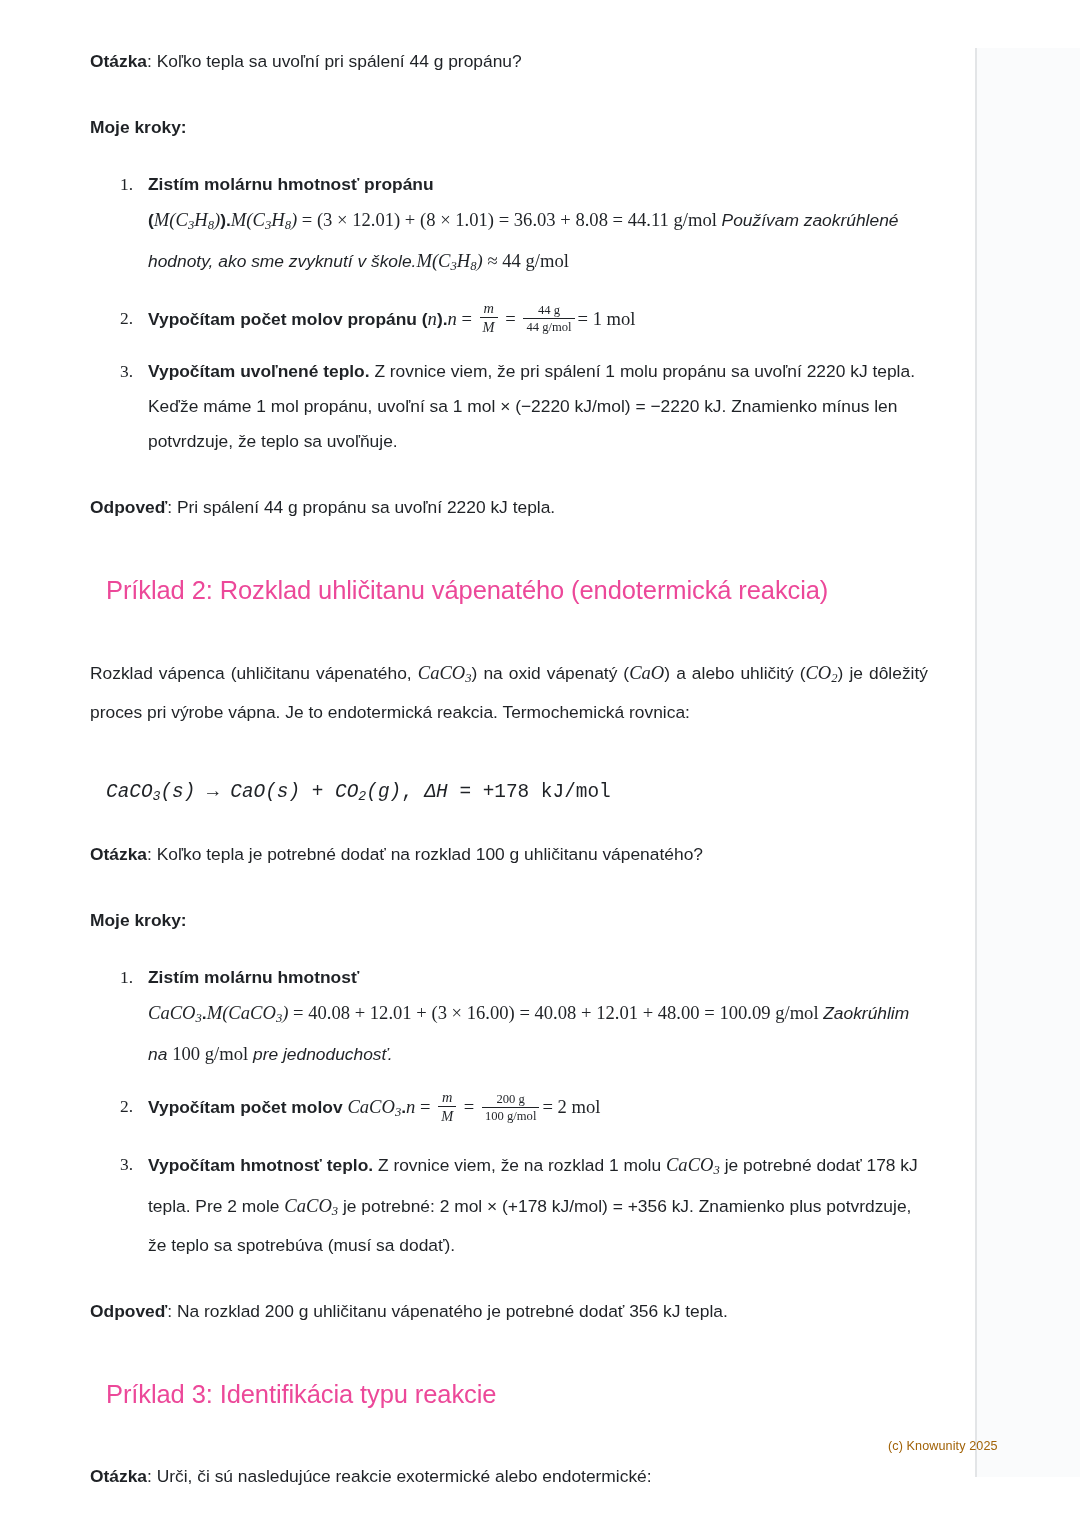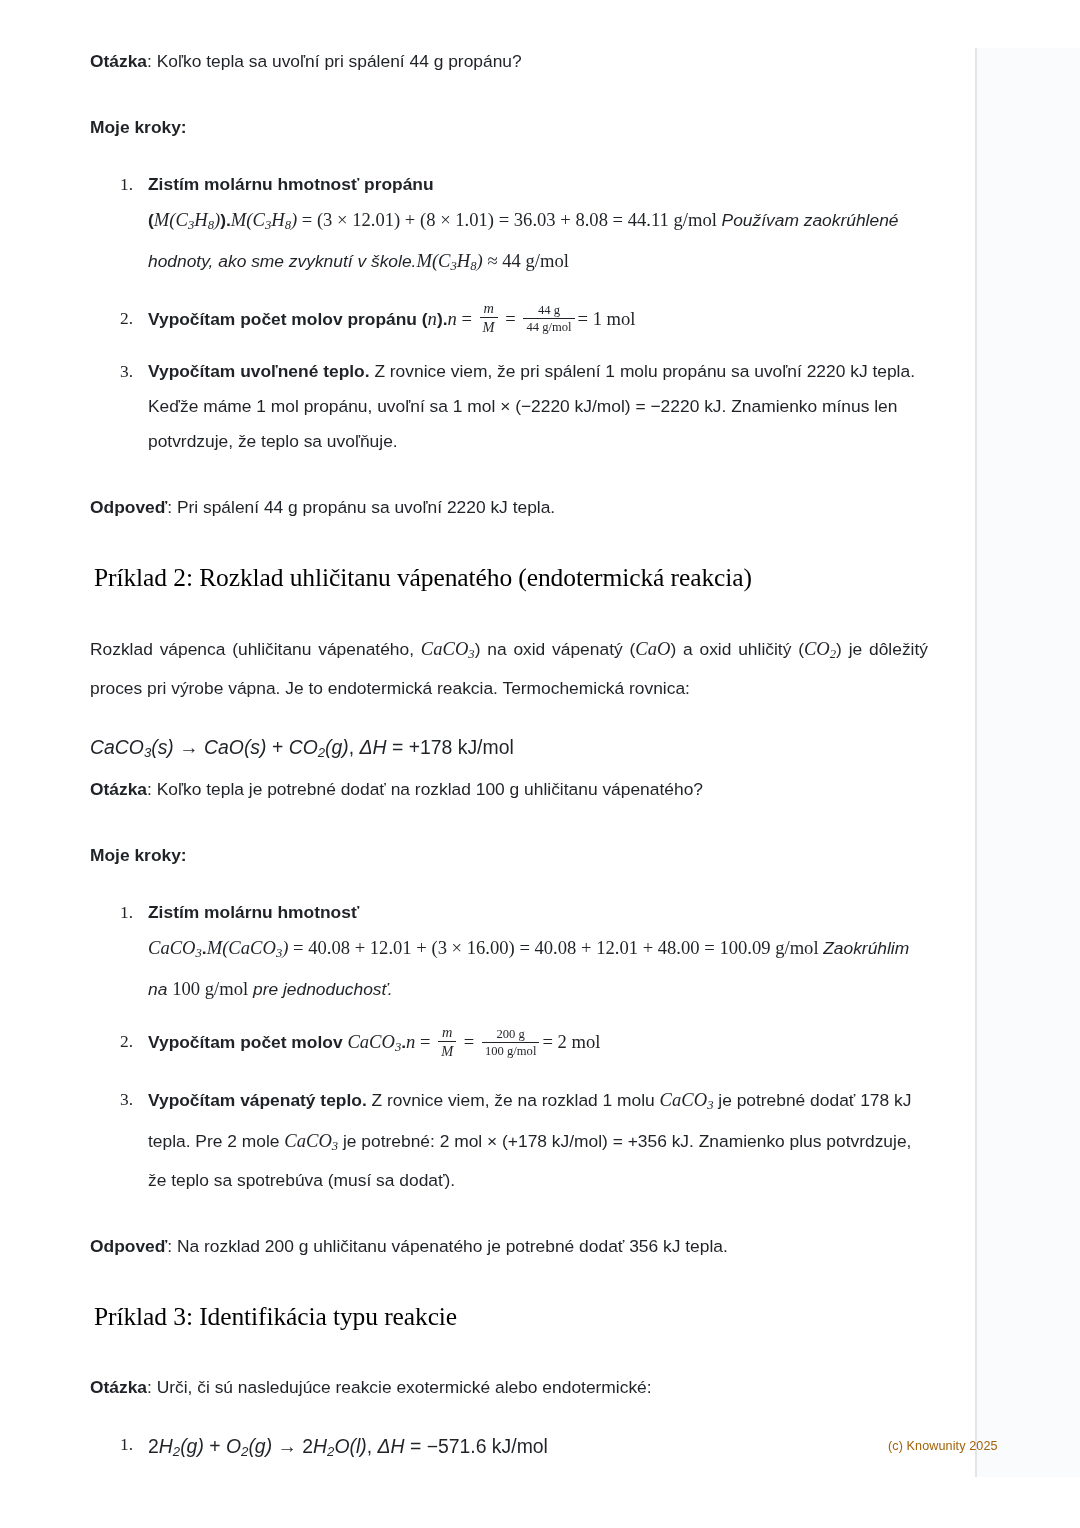--- a/index.html
+++ b/index.html
@@ -60,13 +60,12 @@
 
   
   h2.section-title {
-    margin: 4px;
+    margin: 16px;
     font-size: 25.5px;
     line-height: 36px;
     font-weight: 400;
-    color: #000000;
+    color: #ec4899;
     letter-spacing: -0.1px;
-    font-family: Liberation Serif, serif;
   }
 
   

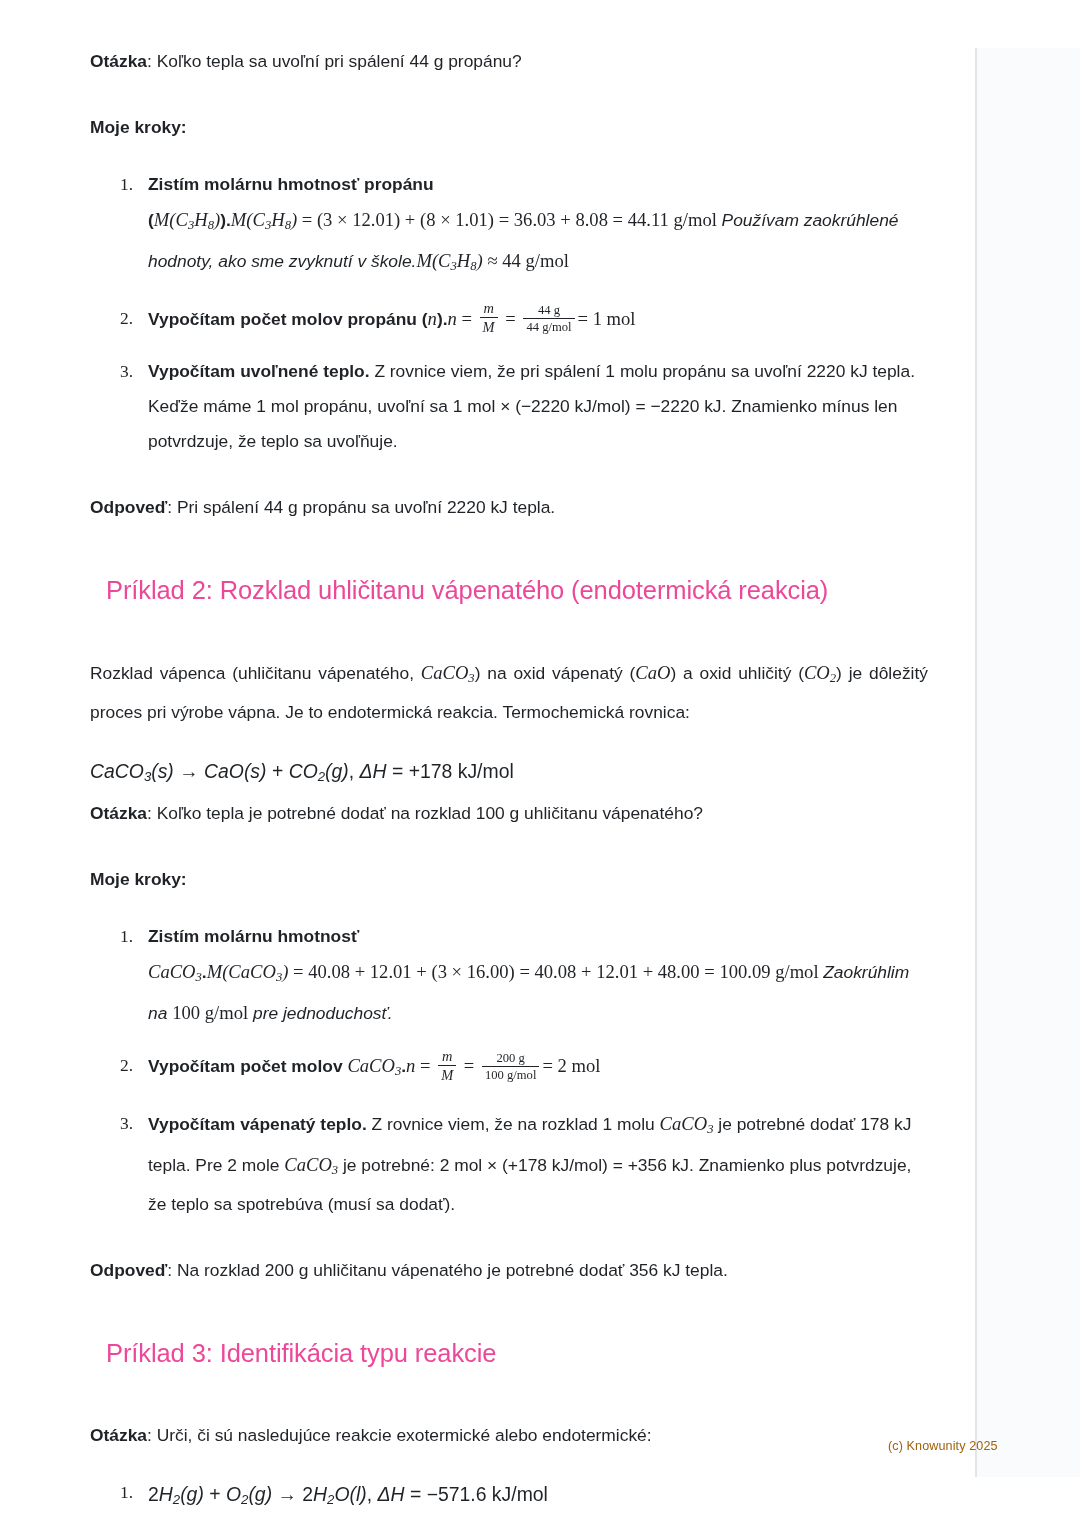--- a/index.html
+++ b/index.html
@@ -201,7 +201,7 @@
 
   <div class="spacer-lg"></div>
 
-  <p class="para"><span>Rozklad vápenca (uhličitanu vápenatého, </span><span class="math">CaCO<sub>3</sub></span><span>) na oxid vápenatý (</span><span class="math">CaO</span><span>) a oxid uhličitý (</span><span class="math">CO<sub>2</sub></span><span>) je dôležitý proces pri výrobe vápna. Je to endotermická reakcia. Termochemická rovnica:</span></p>
+  <p class="para"><span>Rozklad vápenca (uhličitanu vápenatého, </span><span class="math">CaCO<sub>3</sub></span><span>) na oxid vápenatý (</span><span class="math">CaO</span><span>) a alebo uhličitý (</span><span class="math">CO<sub>2</sub></span><span>) je dôležitý proces pri výrobe vápna. Je to endotermická reakcia. Termochemická rovnica:</span></p>
 
   <div class="spacer-md"></div>
 

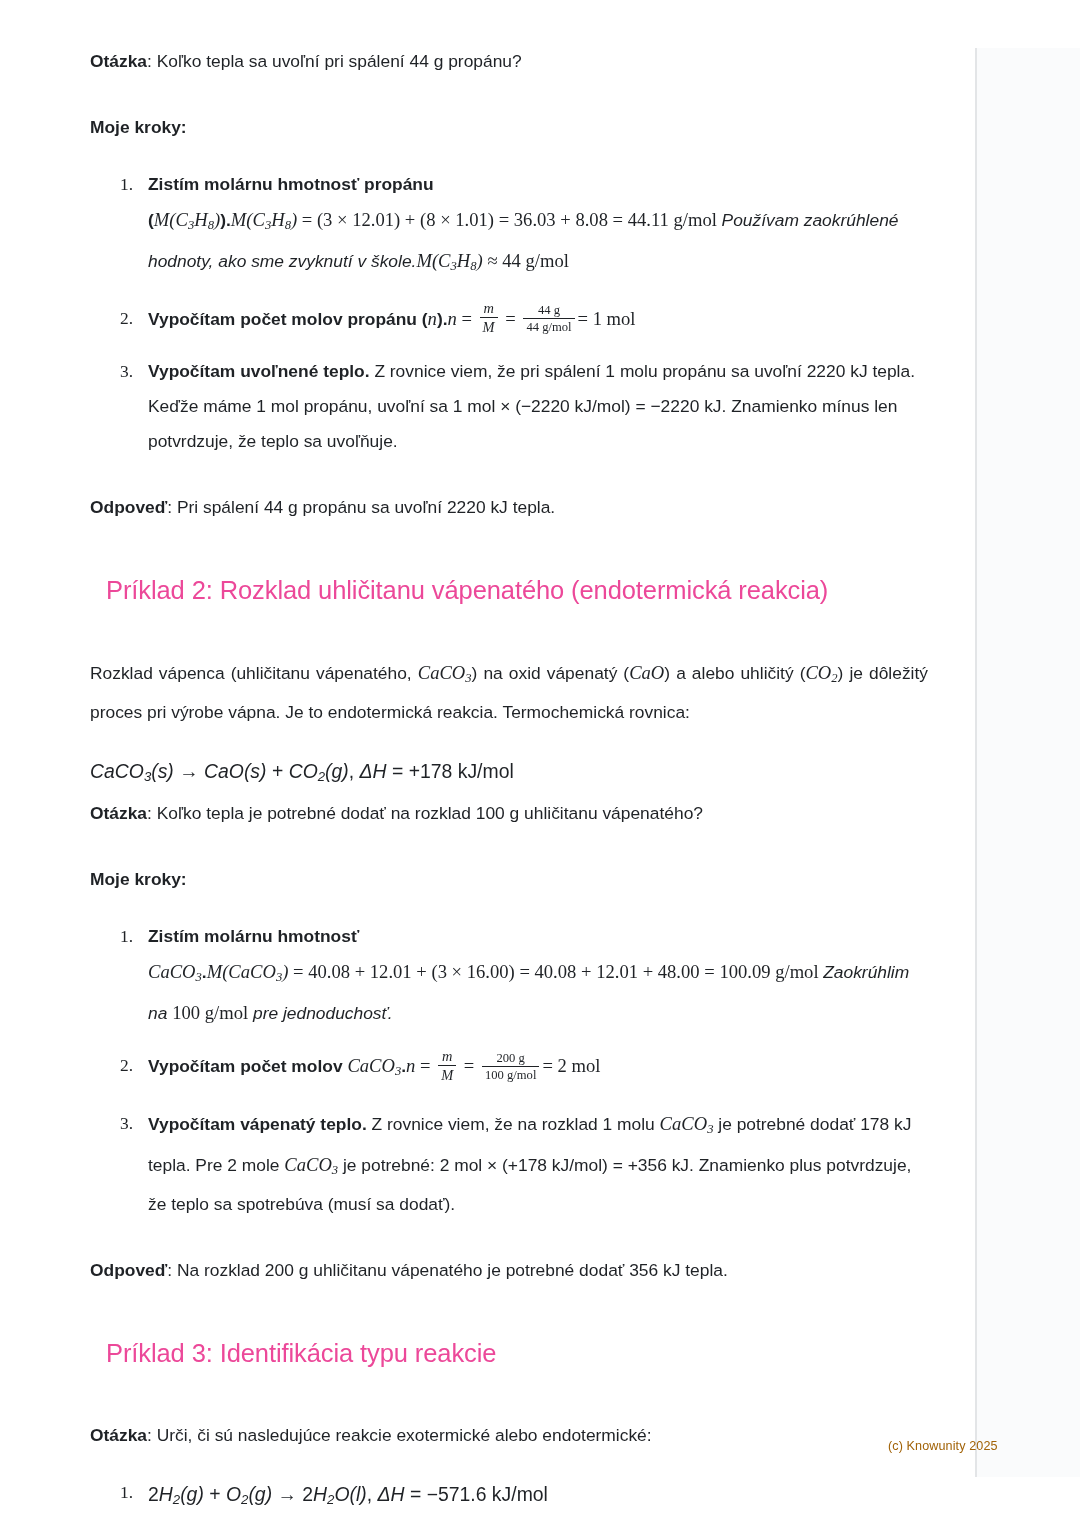--- a/index.html
+++ b/index.html
@@ -119,10 +119,10 @@
 
   
   .eqline {
-    font-family: Liberation Sans, sans-serif;
+    font-family: Liberation Mono, monospace;
     font-size: 19.4px;
-    line-height: 38px;
-    margin: 0;
+    line-height: 48px;
+    margin: 16px;
     white-space: nowrap;
   }
   .eqline i { font-style: italic; }

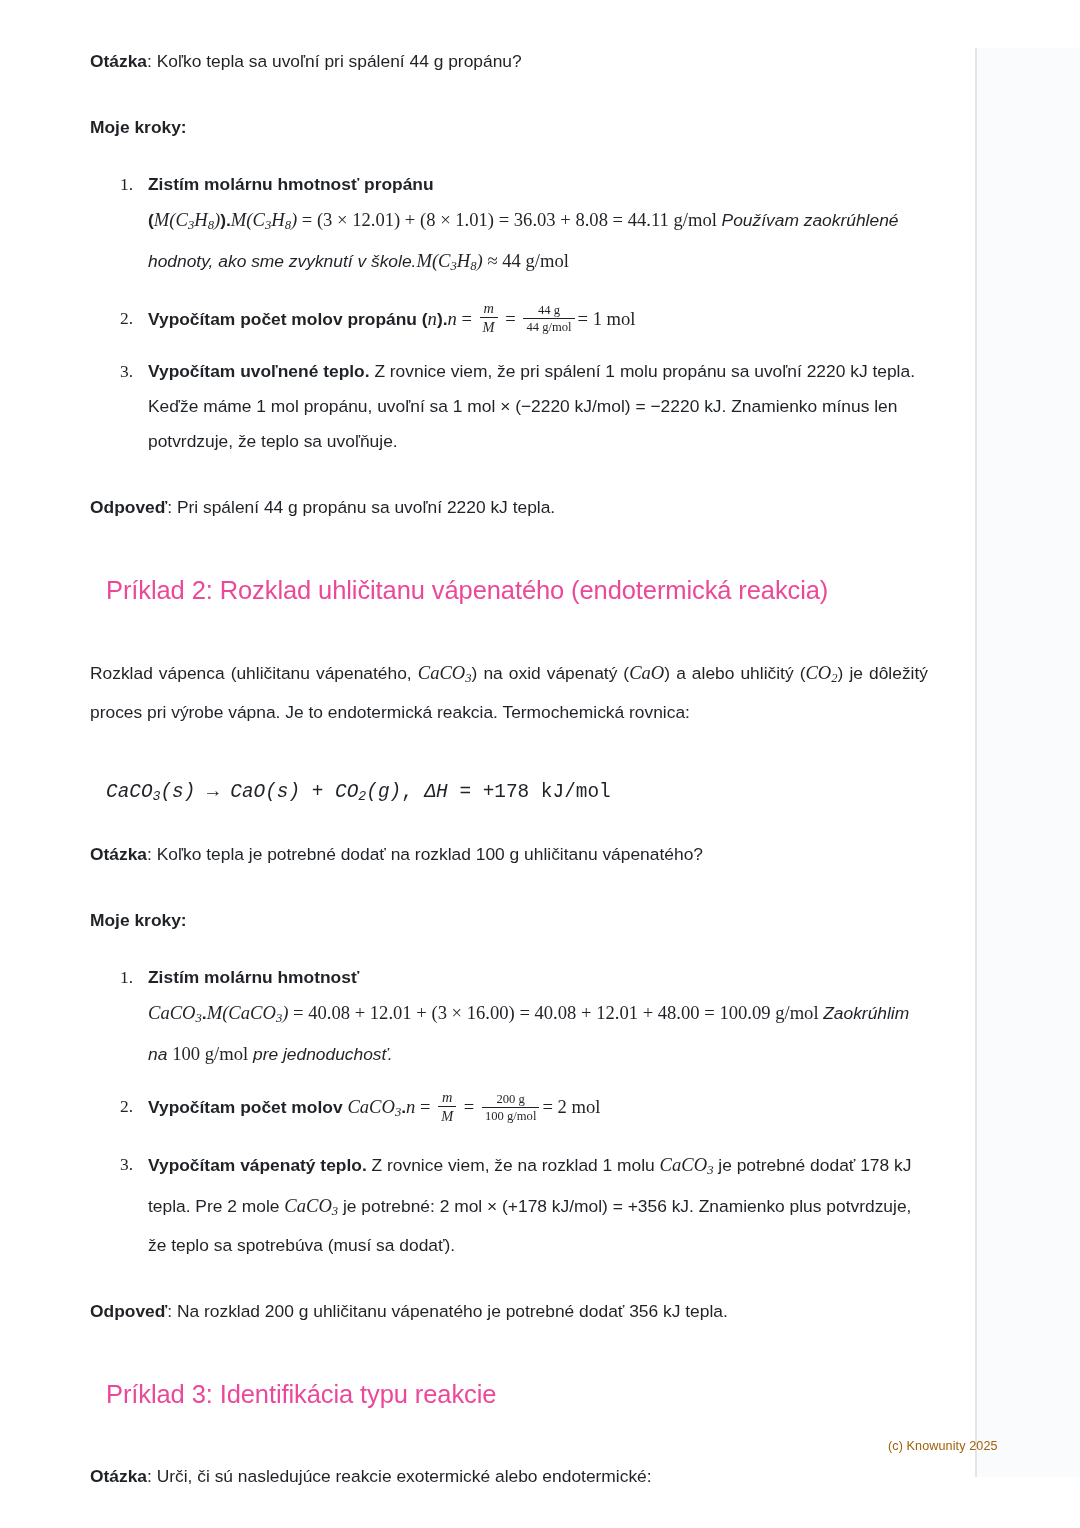--- a/index.html
+++ b/index.html
@@ -220,7 +220,7 @@
 
     <li><span class="b">Vypočítam počet molov </span><span class="math">CaCO<sub>3</sub></span><span class="b">.</span><span class="math">n</span><span class="mn"> = </span><span class="frac sym"><span class="num"><i>m</i></span><span class="den"><i>M</i></span></span><span class="mn"> = </span><span class="frac"><span class="num">200 g</span><span class="den">100 g/mol</span></span><span class="mn">= 2 mol</span></li>
 
-    <li><span class="b">Vypočítam vápenatý teplo.</span><span> Z rovnice viem, že na rozklad 1 molu </span><span class="math">CaCO<sub>3</sub></span><span> je potrebné dodať 178 kJ tepla. Pre 2 mole </span><span class="math">CaCO<sub>3</sub></span><span> je potrebné: 2 mol × (+178 kJ/mol) = +356 kJ. Znamienko plus potvrdzuje, že teplo sa spotrebúva (musí sa dodať).</span></li>
+    <li><span class="b">Vypočítam hmotnosť teplo.</span><span> Z rovnice viem, že na rozklad 1 molu </span><span class="math">CaCO<sub>3</sub></span><span> je potrebné dodať 178 kJ tepla. Pre 2 mole </span><span class="math">CaCO<sub>3</sub></span><span> je potrebné: 2 mol × (+178 kJ/mol) = +356 kJ. Znamienko plus potvrdzuje, že teplo sa spotrebúva (musí sa dodať).</span></li>
   </ol>
 
   <div class="spacer-lg"></div>

